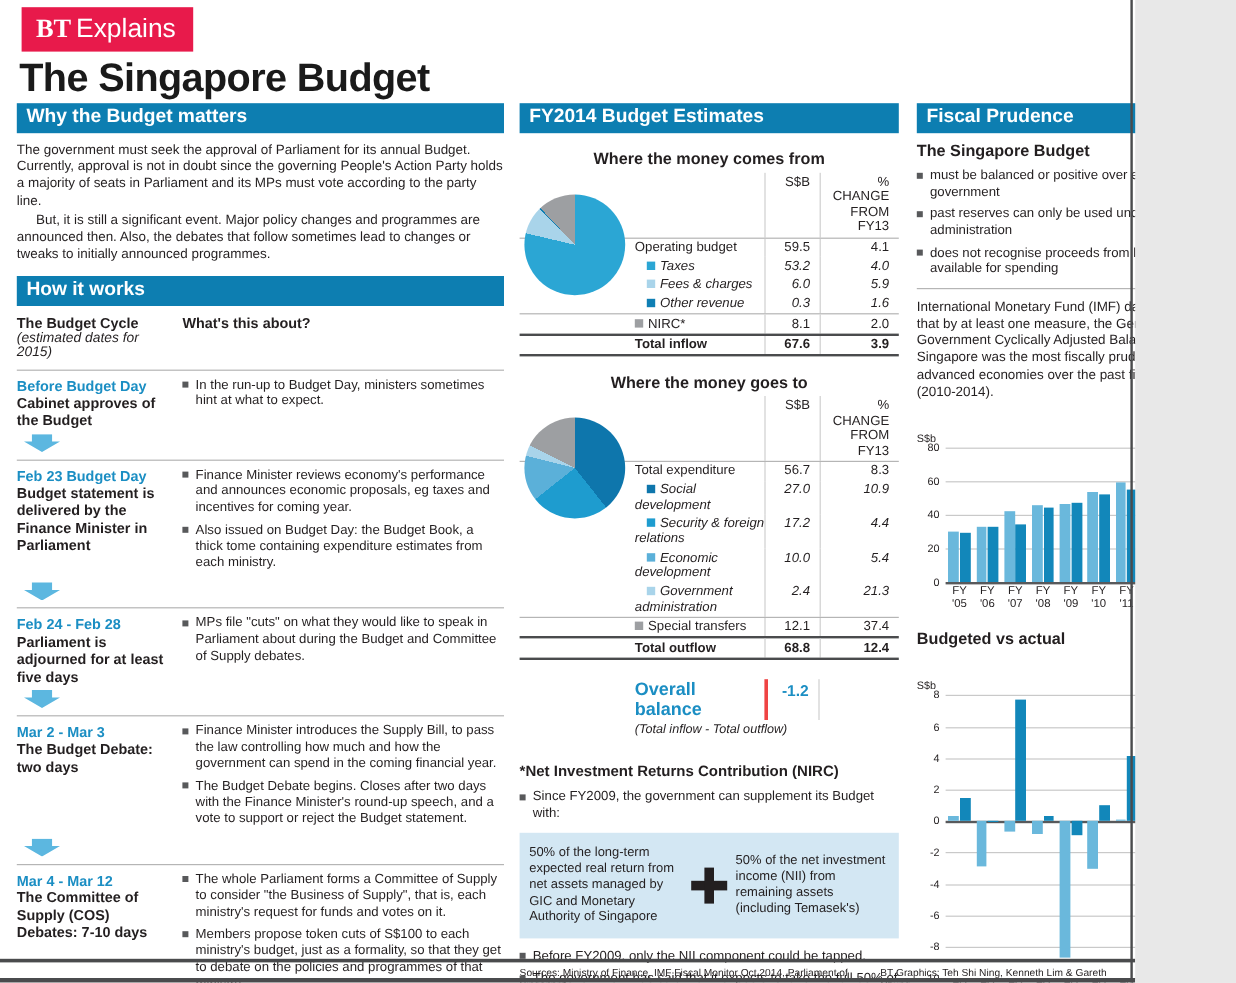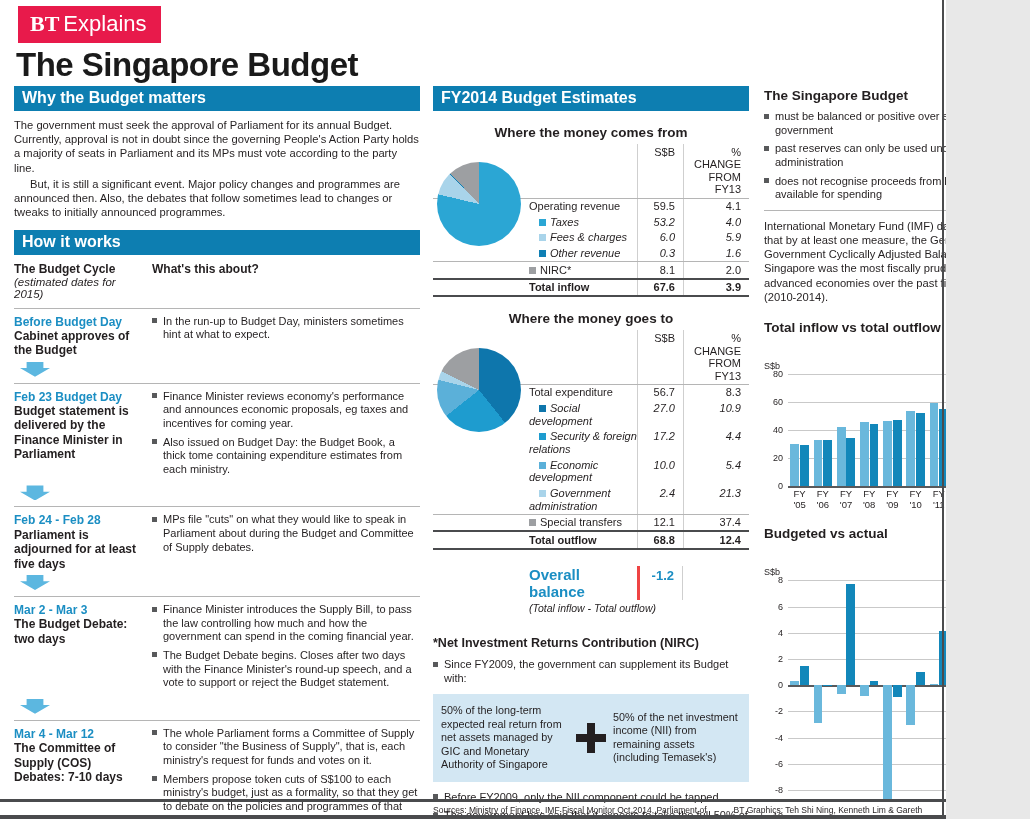--- a/index.html
+++ b/index.html
@@ -277,6 +277,7 @@
   </div>
 
   <div class="col col-right">
+    <div class="secbar">Fiscal Prudence</div>
     <div class="sub-head">The Singapore Budget</div>
     <div id="fiscal-bullets">
         <div class="bl">must be balanced or positive over each term of government</div>

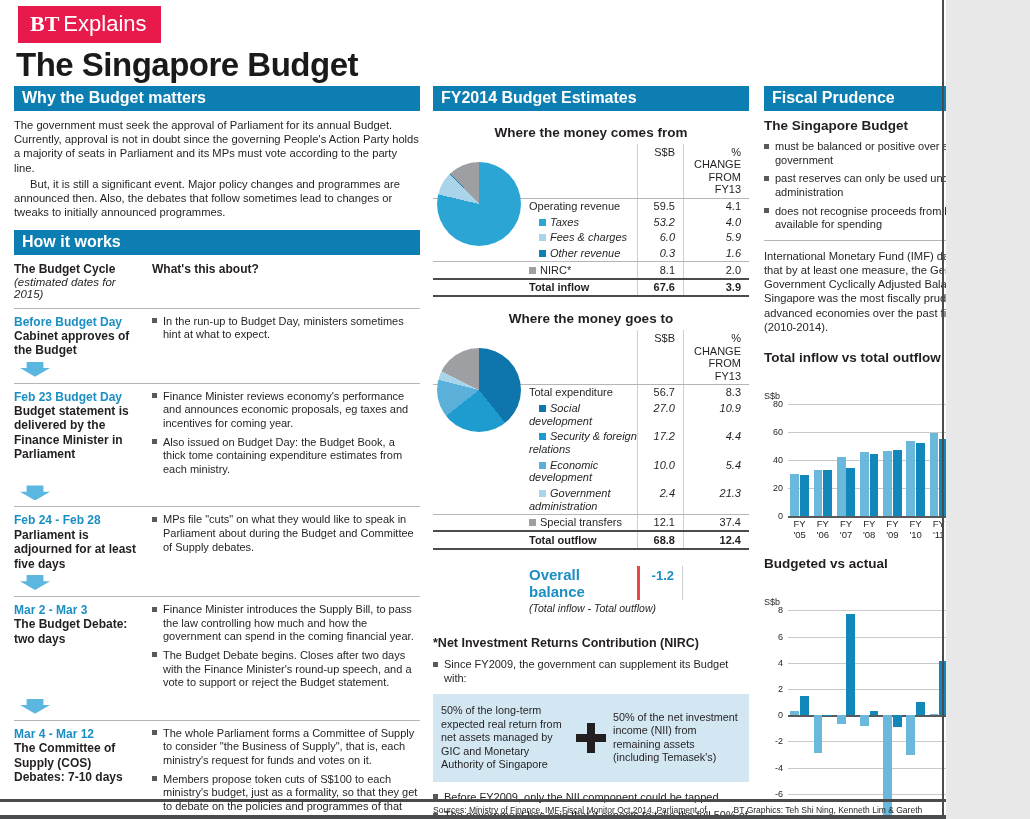--- a/index.html
+++ b/index.html
@@ -194,7 +194,7 @@
             <div>FROM FY13</div>
           </div>
           <div class="rule-thin"></div>
-          <div class="mt-cell mt-label"><span><span>Operating revenue</span></span></div>
+          <div class="mt-cell mt-label"><span><span>Operating budget</span></span></div>
           <div class="mt-cell mt-num">59.5</div>
           <div class="mt-cell mt-num">4.1</div>
           <div class="mt-cell mt-label"><span class="ind"><span class="sq" style="background: rgb(43, 166, 212);"></span><span class="it">Taxes</span></span></div>

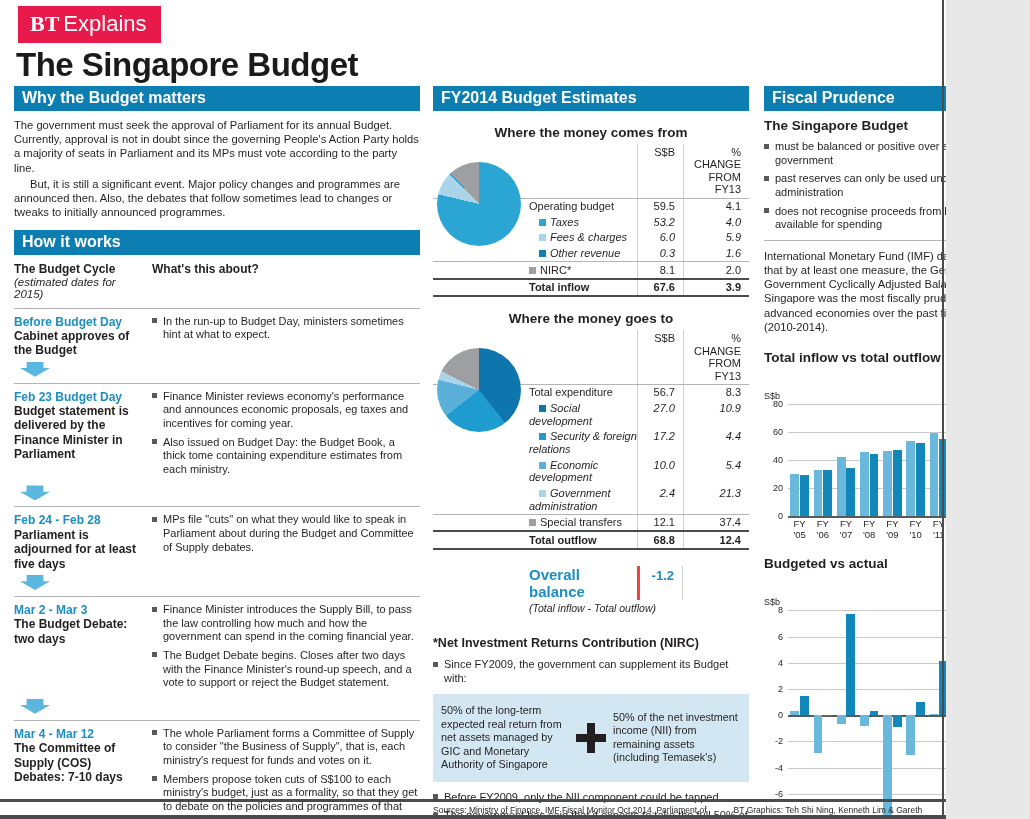--- a/index.html
+++ b/index.html
@@ -287,7 +287,6 @@
     <hr class="hr">
     <p class="body-p">International Monetary Fund (IMF) data suggests that by at least one measure, the General Government Cyclically Adjusted Balance, Singapore was the most fiscally prudent of advanced economies over the past five years (2010-2014).</p>
 
-    <div class="chart-title">Total inflow vs total outflow</div>
     <div class="chart" id="chart-flows">
         <div class="ch-top">
           <div class="ch-unit">S$b</div>

